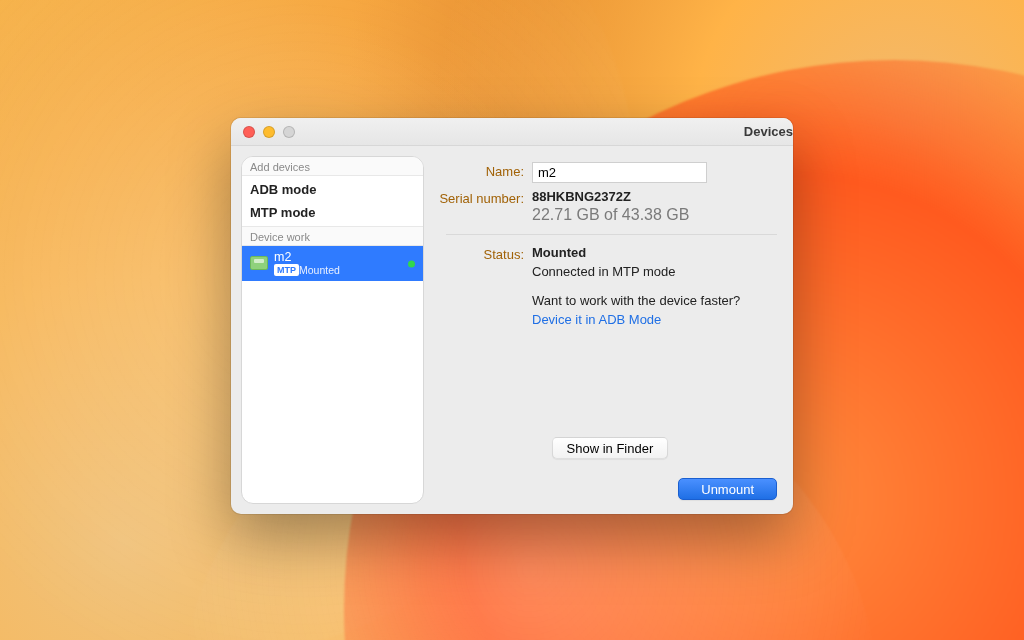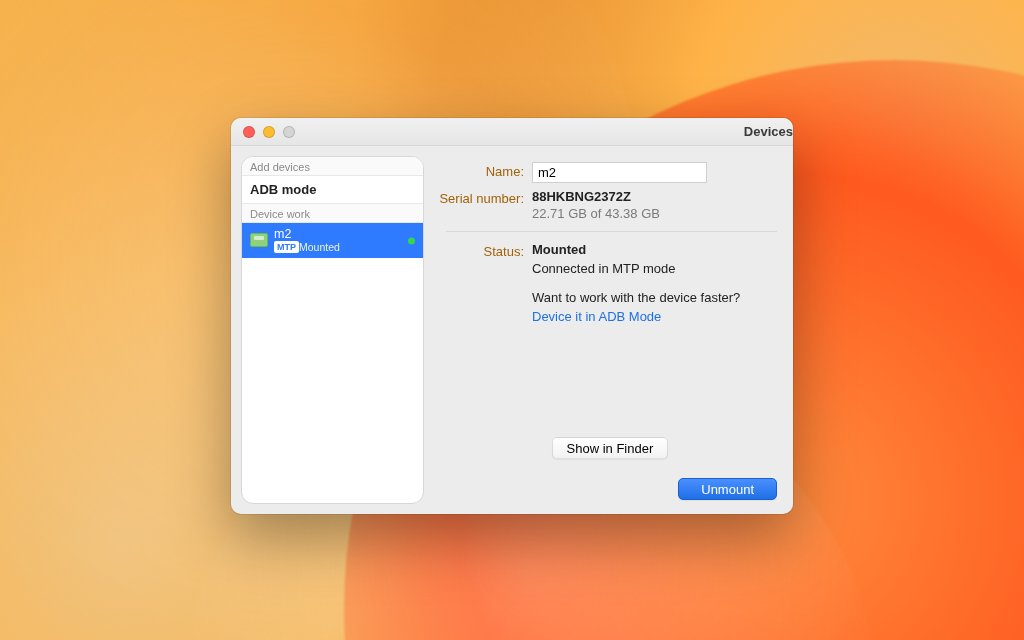--- a/index.html
+++ b/index.html
@@ -225,6 +225,7 @@
       <div class="section-header">Add devices</div>
       <div class="mode-block">
         <div class="mode-item">ADB mode</div>
+        <div class="mode-item">MTP mode</div>
       </div>
       <div class="section-header">Device work</div>
       <div class="device-row">

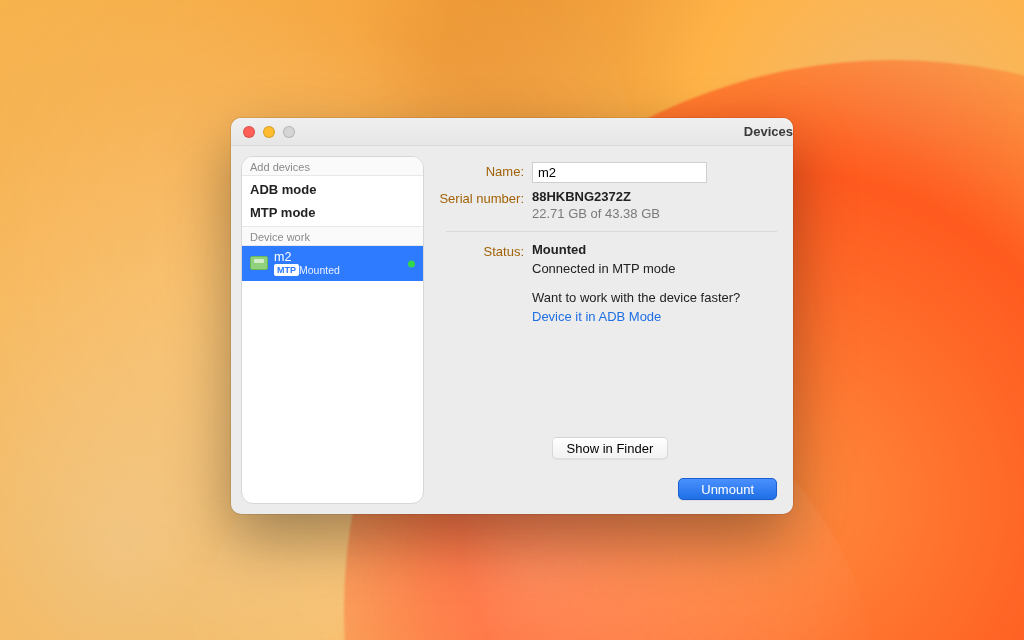--- a/index.html
+++ b/index.html
@@ -160,7 +160,7 @@
   }
   .row .value { flex: 1; font-size: 13px; }
   .row .value .bold { font-weight: 600; }
-  .row .value .muted { color: #7a7a7a; font-size: 13px; margin-top: 2px; }
+  .row .value .muted { color: #7a7a7a; font-size: 16px; margin-top: 2px; }
   .name-input {
     width: 175px;
     height: 21px;

